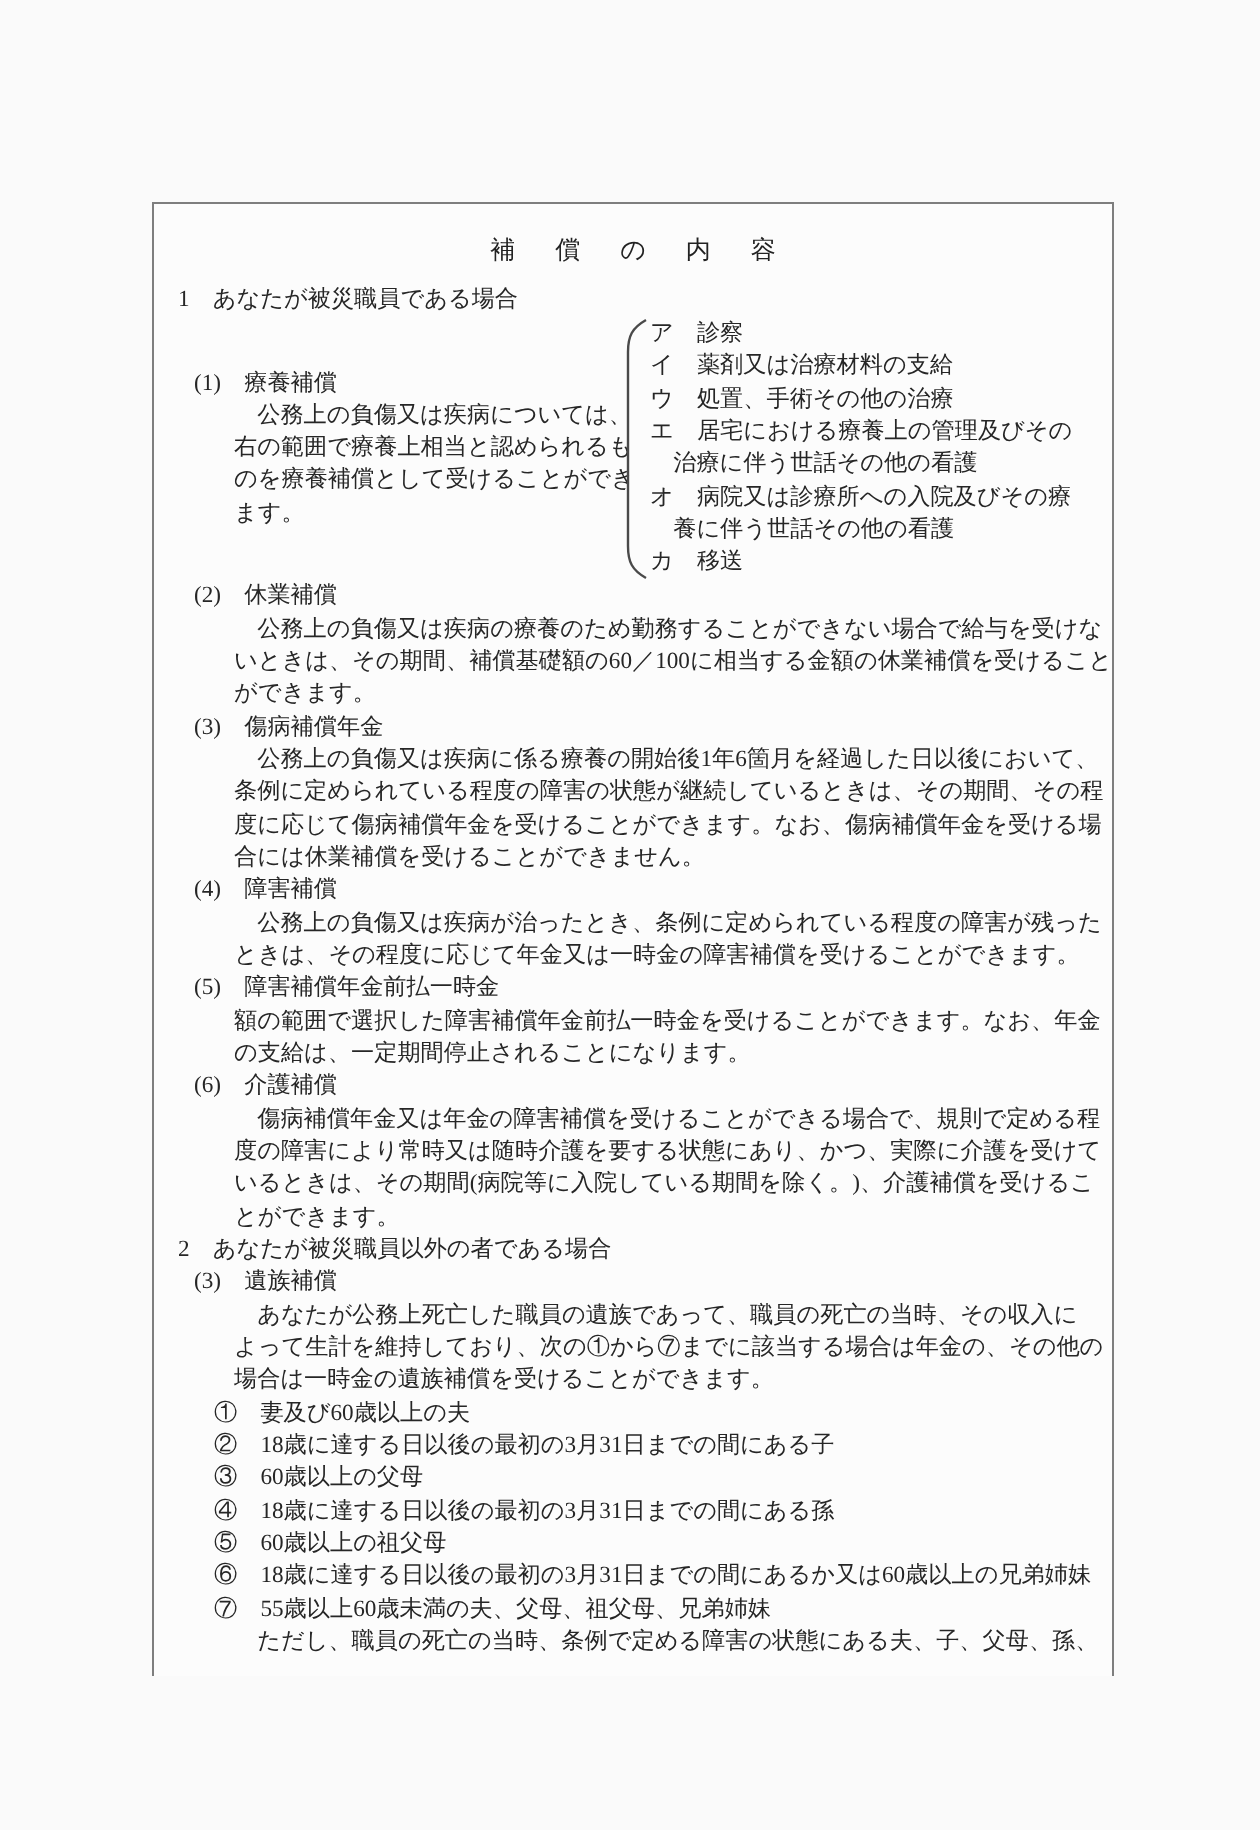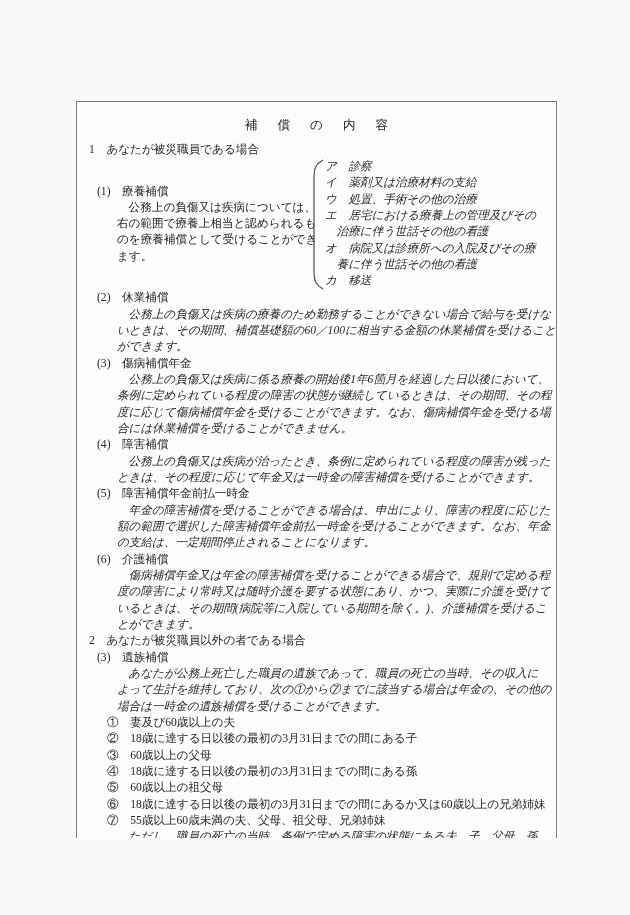--- a/index.html
+++ b/index.html
@@ -50,7 +50,7 @@
   .col-left .ind-c1{padding-left:20px;}
   .bracket{flex:none;width:16px;height:131px;margin-top:1px;}
   .col-right{flex:1;min-width:0;}
-  .col-right .ind-r{padding-left:0;font-style:italic;}
+  .col-right .ind-r{padding-left:0;}
 </style>
 </head>
 <body>

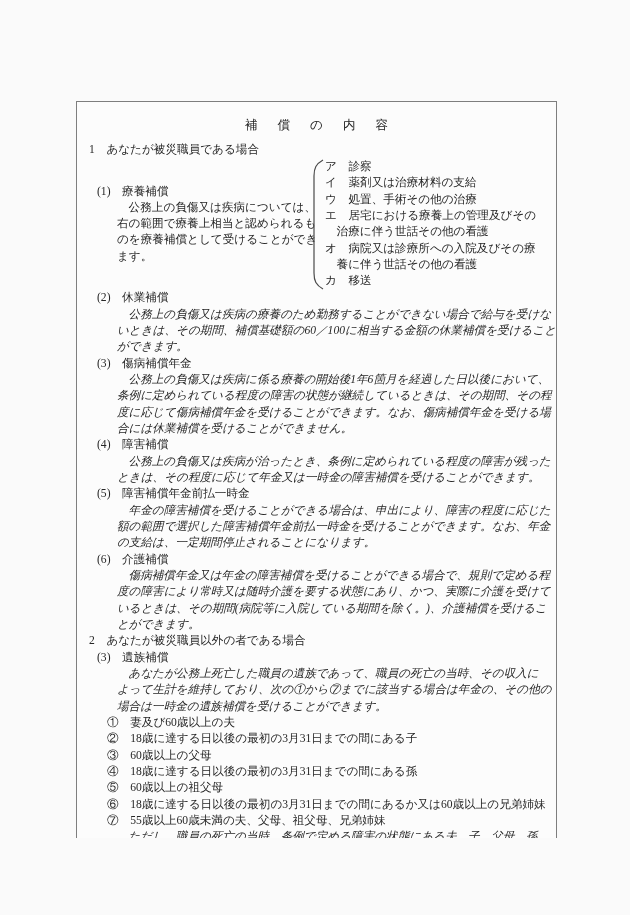--- a/index.html
+++ b/index.html
@@ -41,7 +41,7 @@
   
   .ind-0{padding-left:12px;}   
   .ind-1{padding-left:20px;}   
-  .ind-2{padding-left:40px;font-style:italic;}   
+  .ind-2{padding-left:40px;}   
   .ind-b{padding-left:30px;}   
   
   .two-col{display:flex;align-items:center;}

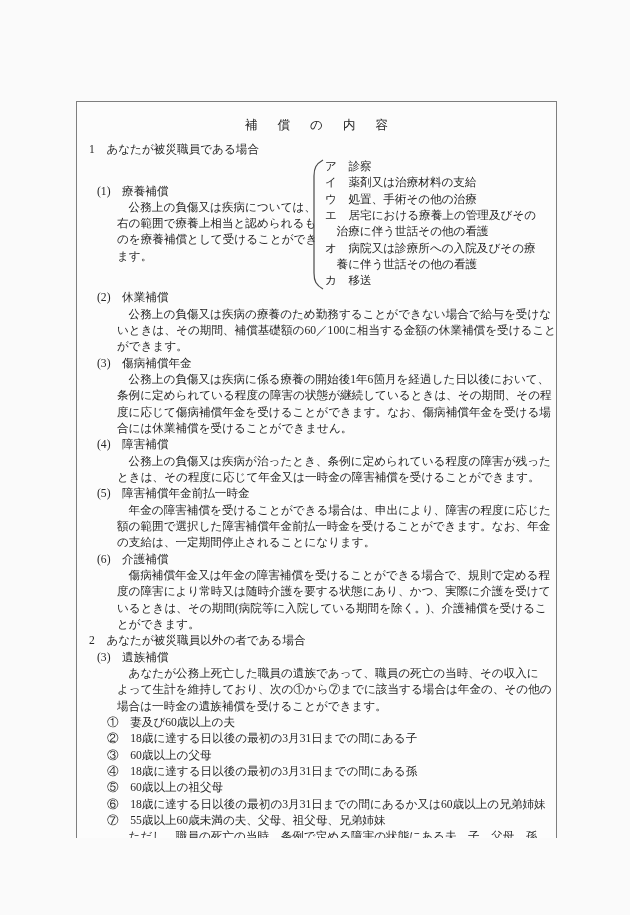--- a/index.html
+++ b/index.html
@@ -108,7 +108,6 @@
     </div>
   <div>
       <div class="line ind-1">(5)　障害補償年金前払一時金</div>
-      <div class="line ind-2">　年金の障害補償を受けることができる場合は、申出により、障害の程度に応じた</div>
       <div class="line ind-2">額の範囲で選択した障害補償年金前払一時金を受けることができます。なお、年金</div>
       <div class="line ind-2">の支給は、一定期間停止されることになります。</div>
     </div>

